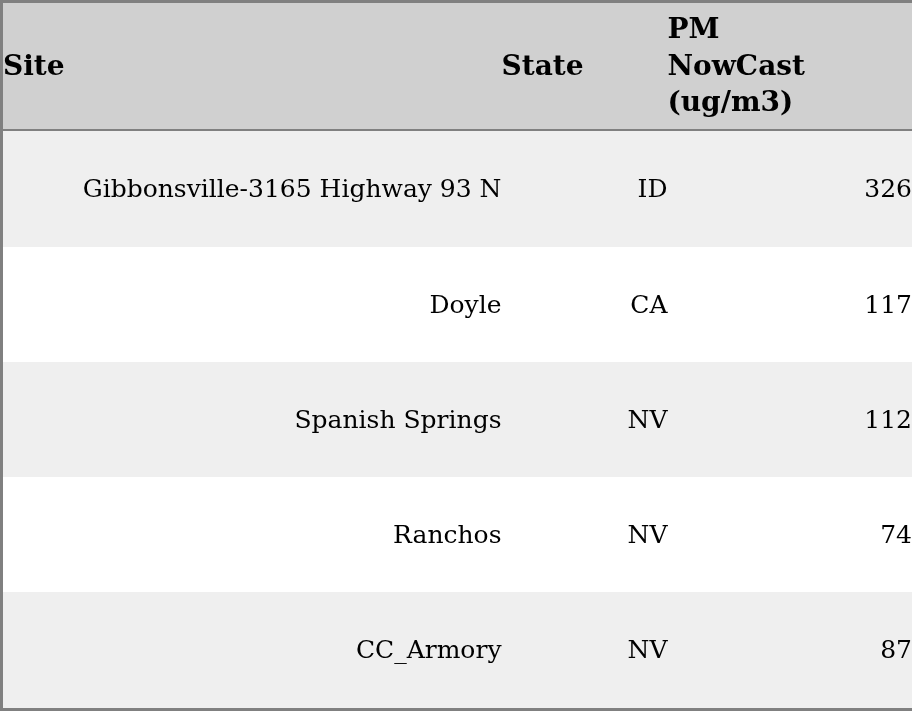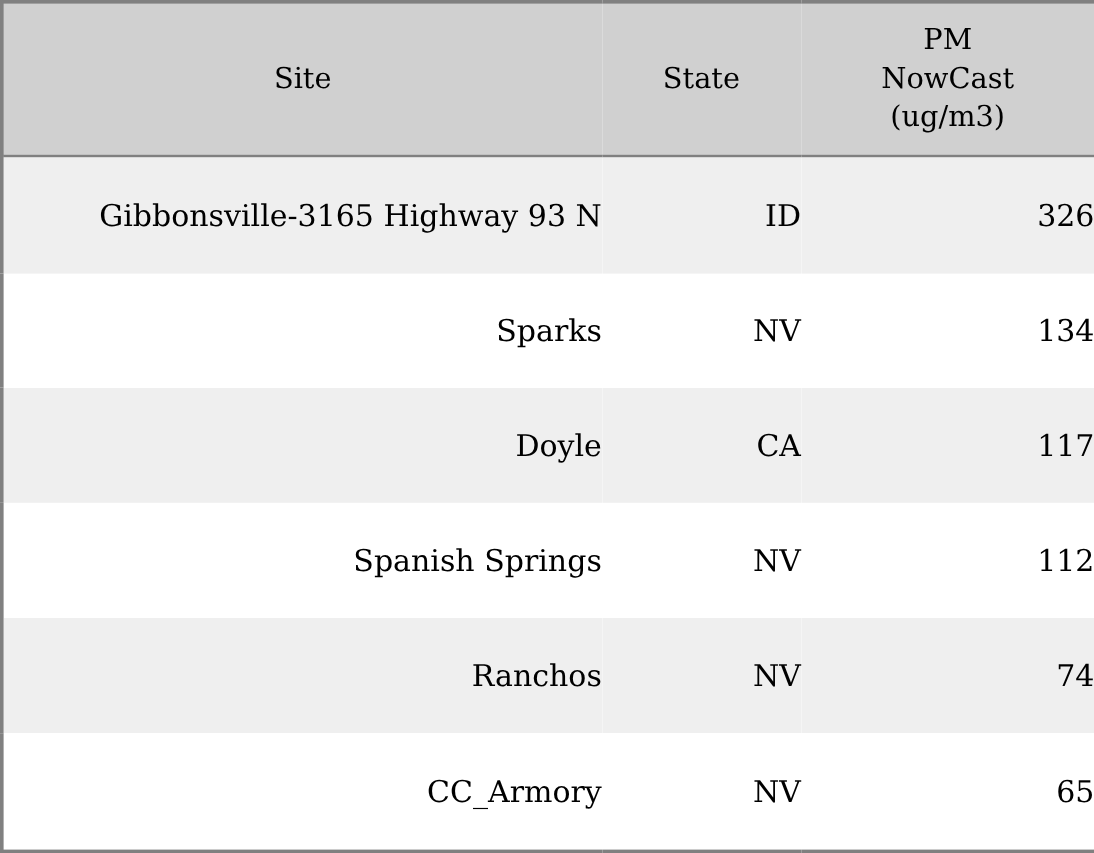--- a/index.html
+++ b/index.html
@@ -28,10 +28,10 @@
   thead th {
     background: var(--header-bg, #d0d0d0);
     border-bottom: 2px solid var(--border, #808080);
-    font-weight: normal;
-    font-size: 24px;
+    font-weight: bold;
+    font-size: 28px;
     line-height: 1.32;
-    text-align: center;
+    text-align: left;
     vertical-align: middle;
     height: 126px;
     white-space: pre-line;

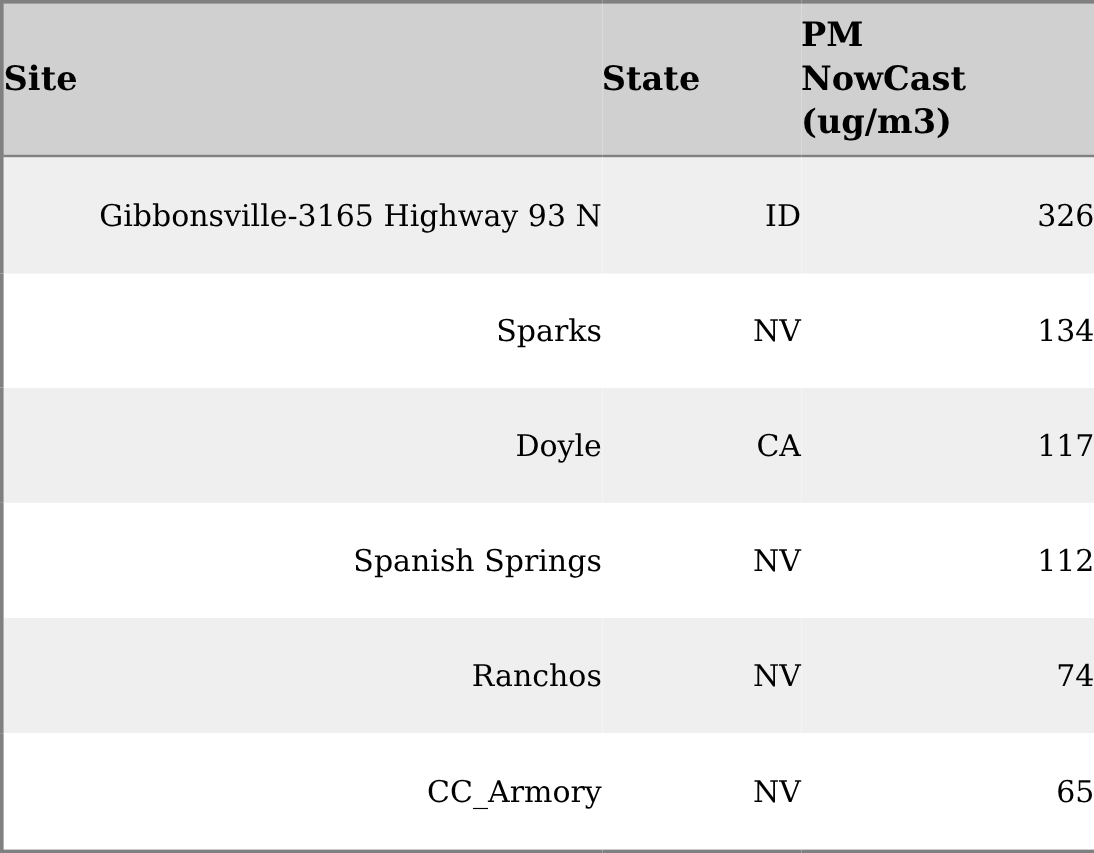--- a/index.html
+++ b/index.html
@@ -74,11 +74,6 @@
       <td>326</td>
     </tr>
     <tr>
-      <td>Sparks</td>
-      <td>NV</td>
-      <td>134</td>
-    </tr>
-    <tr>
       <td>Doyle</td>
       <td>CA</td>
       <td>117</td>

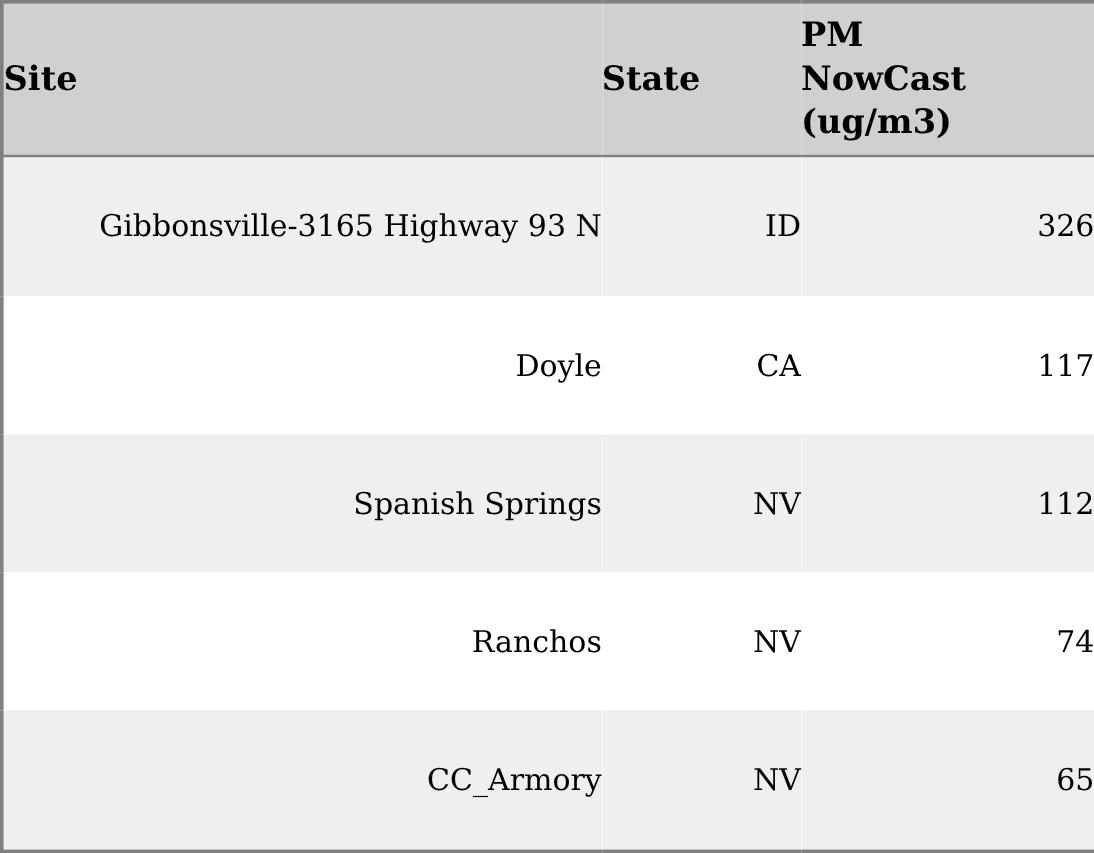--- a/index.html
+++ b/index.html
@@ -91,7 +91,7 @@
     <tr>
       <td>CC_Armory</td>
       <td>NV</td>
-      <td>65</td>
+      <td>87</td>
     </tr>
   </tbody>
 </table>

